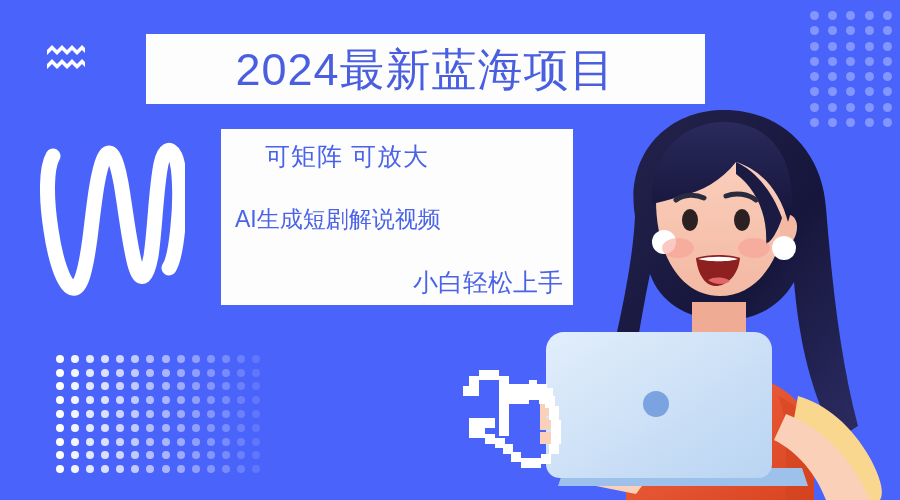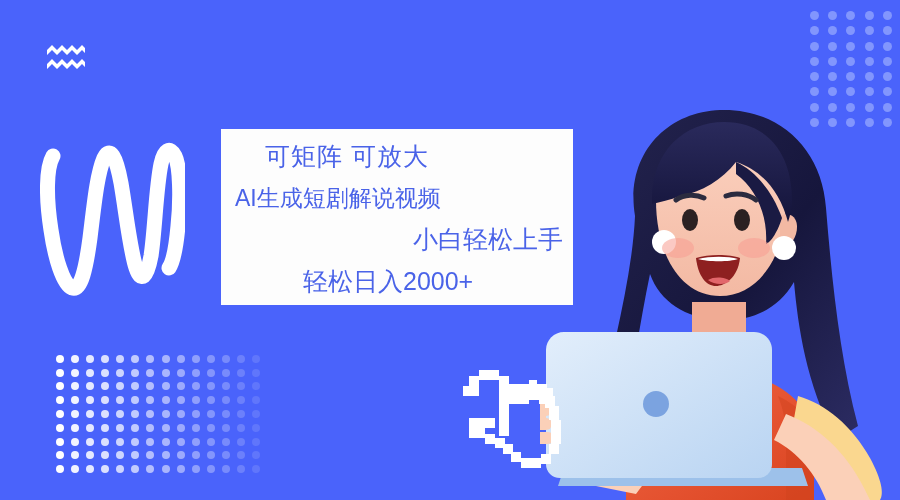--- a/index.html
+++ b/index.html
@@ -393,6 +393,9 @@
     </g>
   </svg>
 
+  <div class="title-box">
+    <div class="title-text">2024最新蓝海项目</div>
+  </div>
 
   <div class="sub-box">
     <div class="sub-line l1">可矩阵  可放大</div>

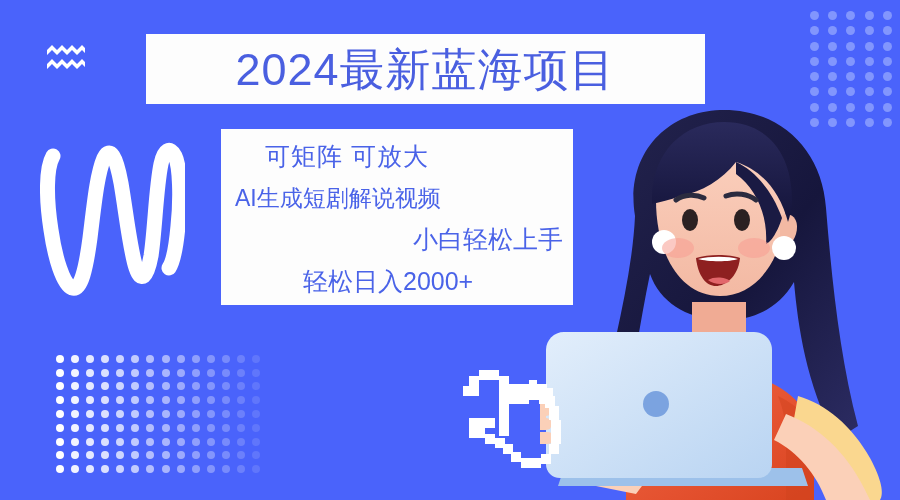--- a/index.html
+++ b/index.html
@@ -401,7 +401,6 @@
     <div class="sub-line l1">可矩阵  可放大</div>
     <div class="sub-line l0">AI生成短剧解说视频</div>
     <div class="sub-line l2">小白轻松上手</div>
-    <div class="sub-line l3">轻松日入2000+</div>
   </div>
 
 </div>

